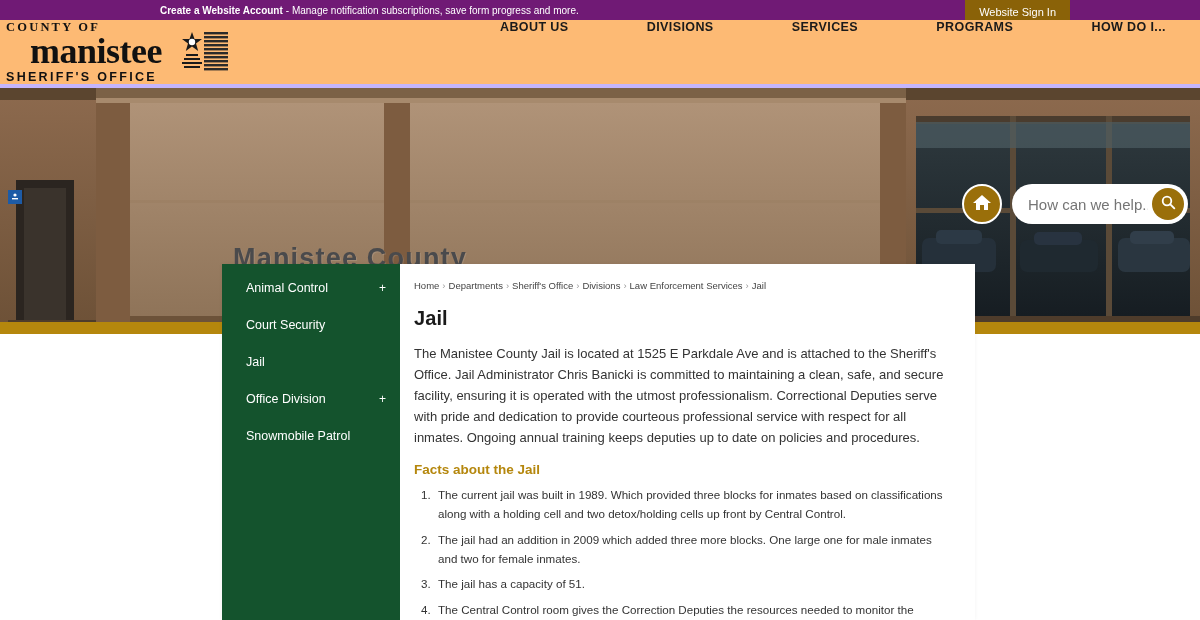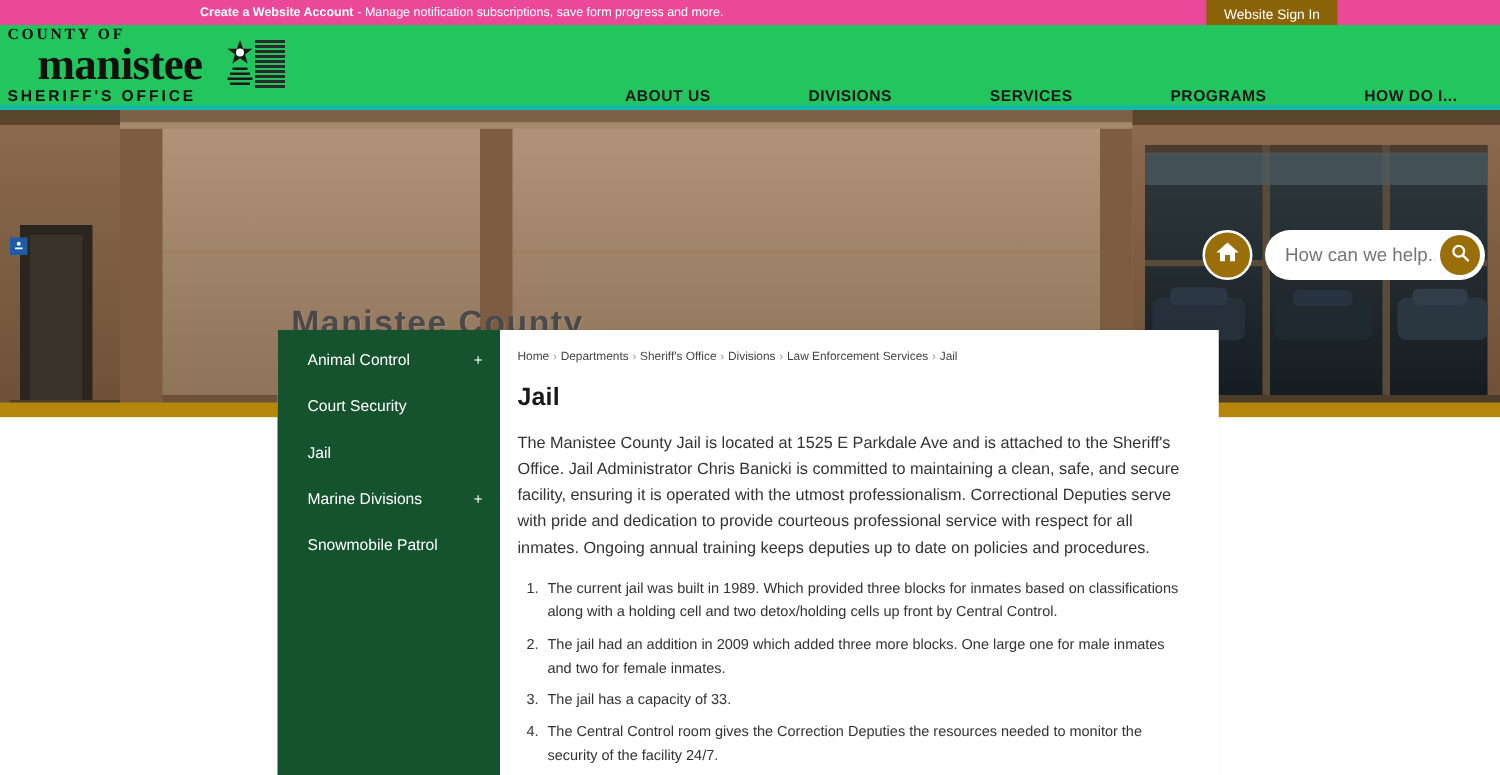--- a/index.html
+++ b/index.html
@@ -15,7 +15,7 @@
   .utility-bar {
     position: relative;
     height: 20px;
-    background: #ec4899;
+    background: #701a75;
     display: flex;
     align-items: center;
     color: #ffffff;

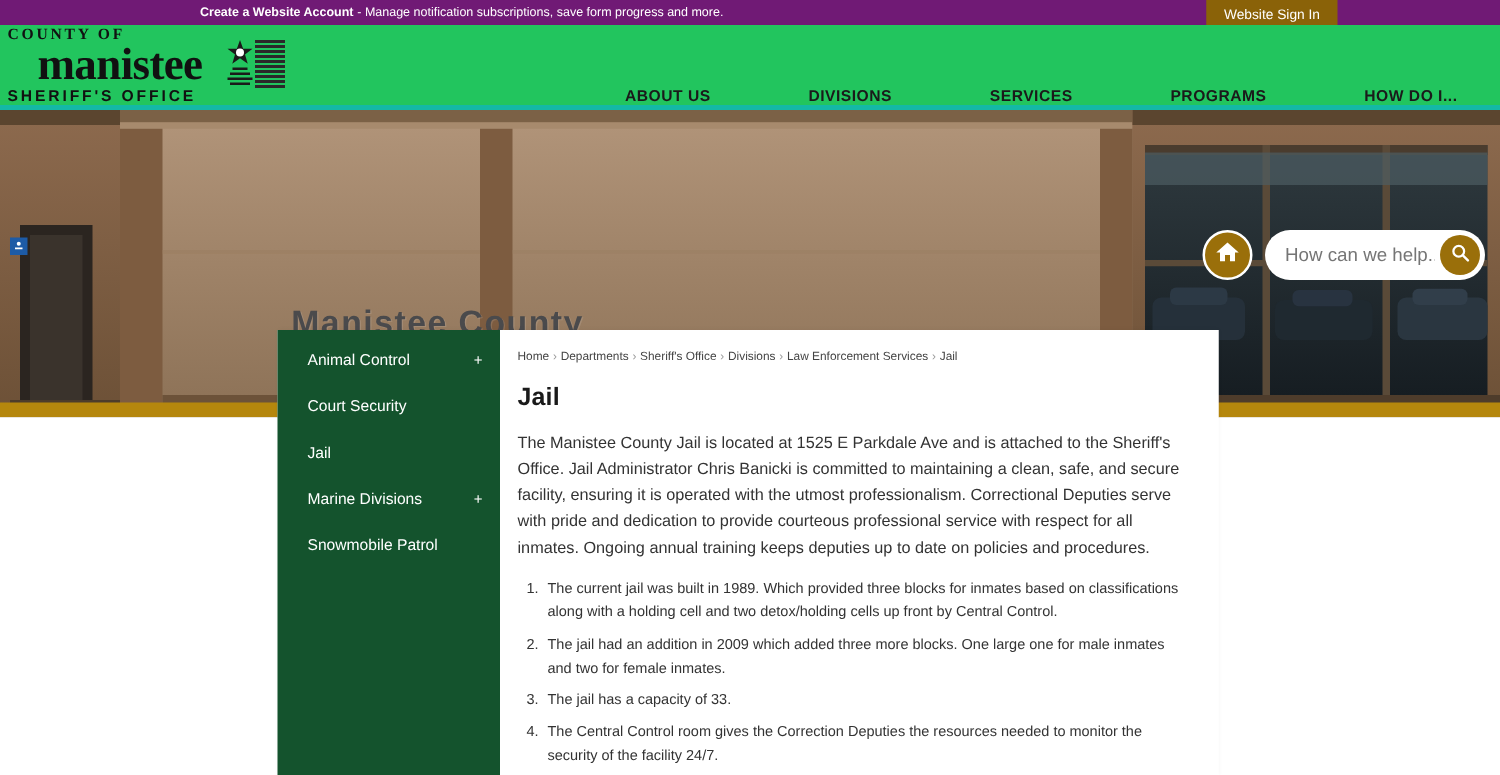--- a/index.html
+++ b/index.html
@@ -56,10 +56,10 @@
   .header {
     position: relative;
     height: 68px;
-    background: #22c55e;
-    display: flex;
-    align-items: flex-end;
-    border-bottom: 4px solid #14b8a6;
+    background: #fdba74;
+    display: flex;
+    align-items: flex-start;
+    border-bottom: 4px solid #c4b5fd;
   }
   .logo {
     display: flex;

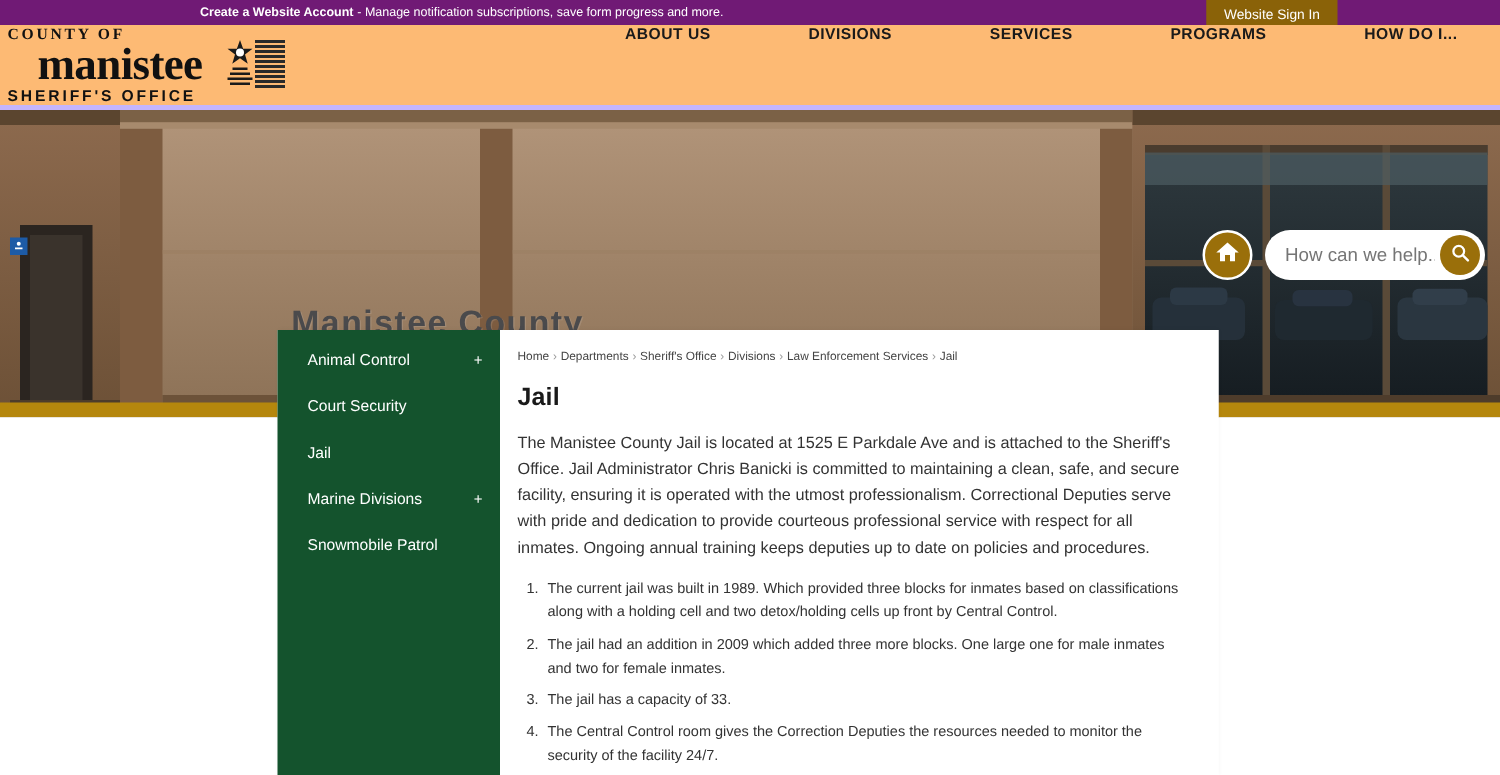--- a/index.html
+++ b/index.html
@@ -454,7 +454,7 @@
           <span>Jail</span>
         </div>
         <div class="side-item">
-          <span>Marine Divisions</span>
+          <span>Office Division</span>
           <span class="side-plus">+</span>
         </div>
         <div class="side-item">

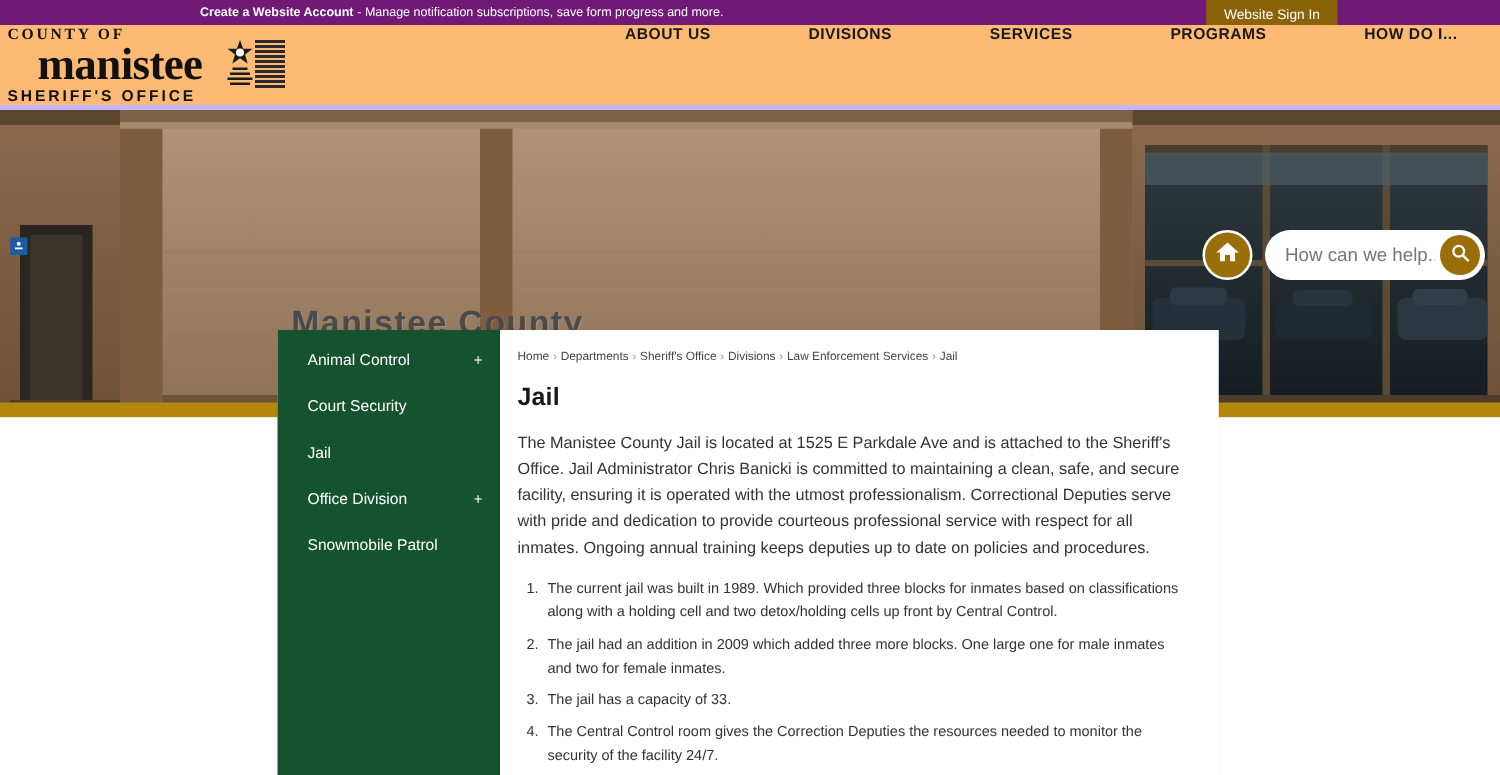--- a/index.html
+++ b/index.html
@@ -471,6 +471,7 @@
 
         <p class="body">The Manistee County Jail is located at 1525 E Parkdale Ave and is attached to the Sheriff's Office. Jail Administrator Chris Banicki is committed to maintaining a clean, safe, and secure facility, ensuring it is operated with the utmost professionalism. Correctional Deputies serve with pride and dedication to provide courteous professional service with respect for all inmates. Ongoing annual training keeps deputies up to date on policies and procedures.</p>
 
+        <h2 class="sub-title">Facts about the Jail</h2>
 
         <ol class="facts">
           <li>The current jail was built in 1989. Which provided three blocks for inmates based on classifications along with a holding cell and two detox/holding cells up front by Central Control.</li>

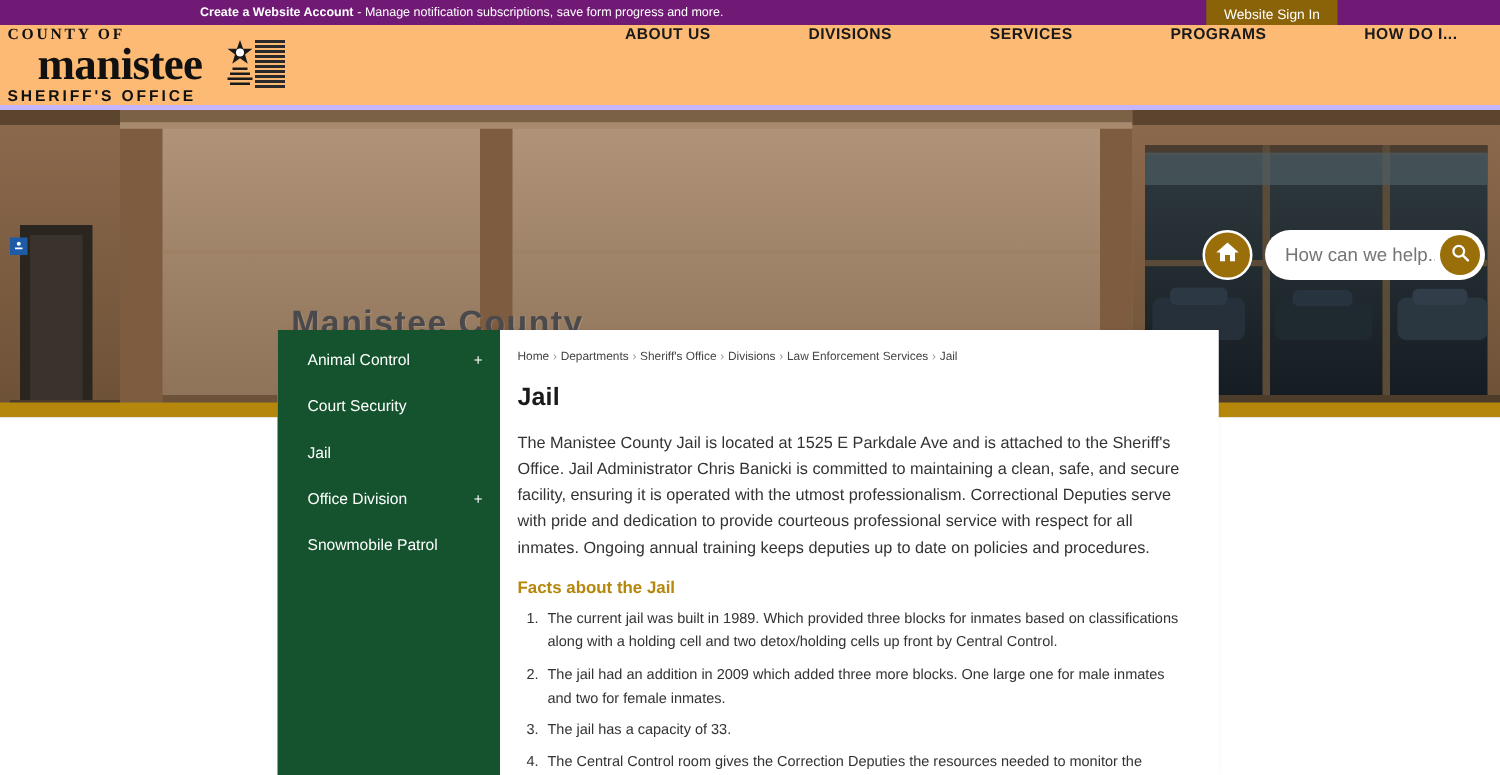--- a/index.html
+++ b/index.html
@@ -476,7 +476,7 @@
         <ol class="facts">
           <li>The current jail was built in 1989. Which provided three blocks for inmates based on classifications along with a holding cell and two detox/holding cells up front by Central Control.</li>
           <li>The jail had an addition in 2009 which added three more blocks. One large one for male inmates and two for female inmates.</li>
-          <li>The jail has a capacity of 33.</li>
+          <li>The jail has a capacity of 51.</li>
           <li>The Central Control room gives the Correction Deputies the resources needed to monitor the security of the facility 24/7.</li>
         </ol>
 

